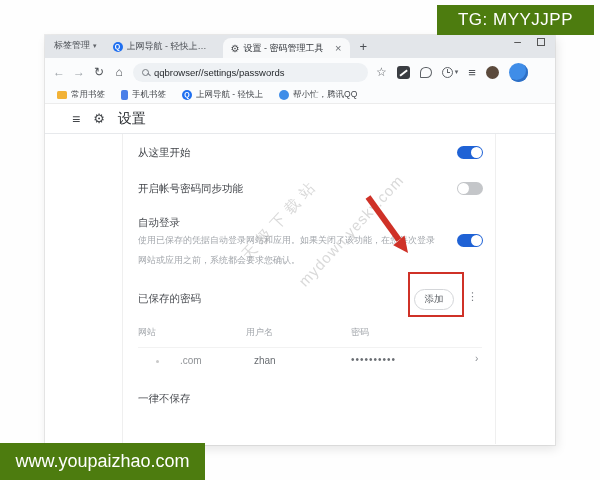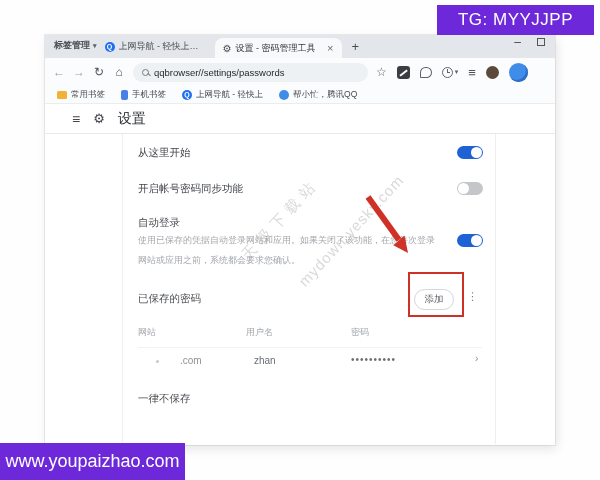--- a/index.html
+++ b/index.html
@@ -7,7 +7,7 @@
   #canvas { position:relative; width:600px; height:480px; background:#fefefe; overflow:hidden; }
 
   
-  .wm-box { position:absolute; background:#6d28d9; color:#fff; display:flex; align-items:center; justify-content:center; z-index:50; }
+  .wm-box { position:absolute; background:#4d7c0f; color:#fff; display:flex; align-items:center; justify-content:center; z-index:50; }
   #wm-top { left:437px; top:5px; width:157px; height:30px; font-size:17px; letter-spacing:.5px; }
   #wm-bottom { left:0; top:443px; width:185px; height:37px; font-size:18px; }
   .wm-diag { position:absolute; color:rgba(170,170,170,.45); font-size:15px; transform:rotate(-47deg); white-space:nowrap; z-index:20; pointer-events:none; }

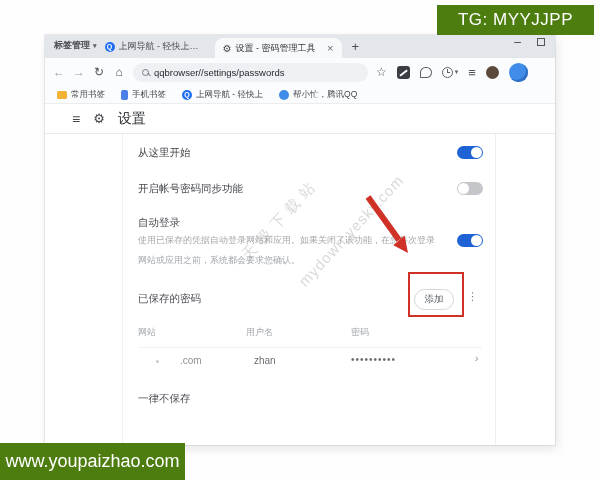--- a/index.html
+++ b/index.html
@@ -20,7 +20,7 @@
 
   
   #tabbar { position:relative; height:23px; background:#e3e6ea; display:flex; align-items:flex-end; font-size:9px; color:#4a4e54; }
-  #tab-manager { display:flex; align-items:center; gap:3px; margin:0 0 6px 9px; cursor:default;font-weight:bold; }
+  #tab-manager { display:flex; align-items:center; gap:3px; margin:0 8px 6px 9px; cursor:default; }
   .tab { display:flex; align-items:center; gap:4px; height:23px; padding:0 8px; white-space:nowrap; overflow:hidden; }
   .tab.inactive { width:118px; }
   .tab.active { width:127px; background:#f8f9fa; border-radius:8px 8px 0 0; height:20px; color:#33373c; }

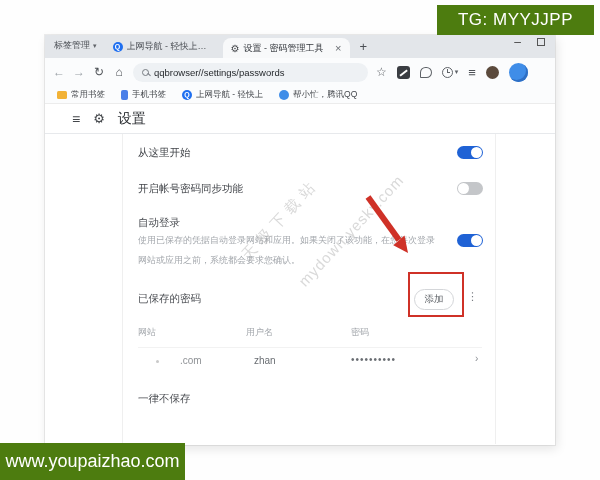--- a/index.html
+++ b/index.html
@@ -9,7 +9,7 @@
   
   .wm-box { position:absolute; background:#4d7c0f; color:#fff; display:flex; align-items:center; justify-content:center; z-index:50; }
   #wm-top { left:437px; top:5px; width:157px; height:30px; font-size:17px; letter-spacing:.5px; }
-  #wm-bottom { left:0; top:443px; width:185px; height:37px; font-size:18px; }
+  #wm-bottom { left:0; top:443px; width:205px; height:37px; font-size:18px; }
   .wm-diag { position:absolute; color:rgba(170,170,170,.45); font-size:15px; transform:rotate(-47deg); white-space:nowrap; z-index:20; pointer-events:none; }
   #wm-diag1 { left:228px; top:210px; letter-spacing:6px; }
   #wm-diag2 { left:278px; top:222px; letter-spacing:1px; }

